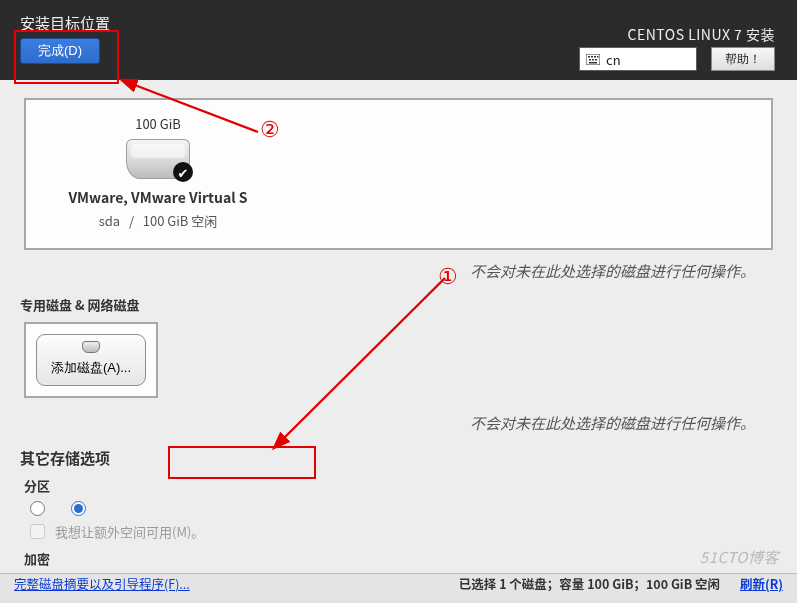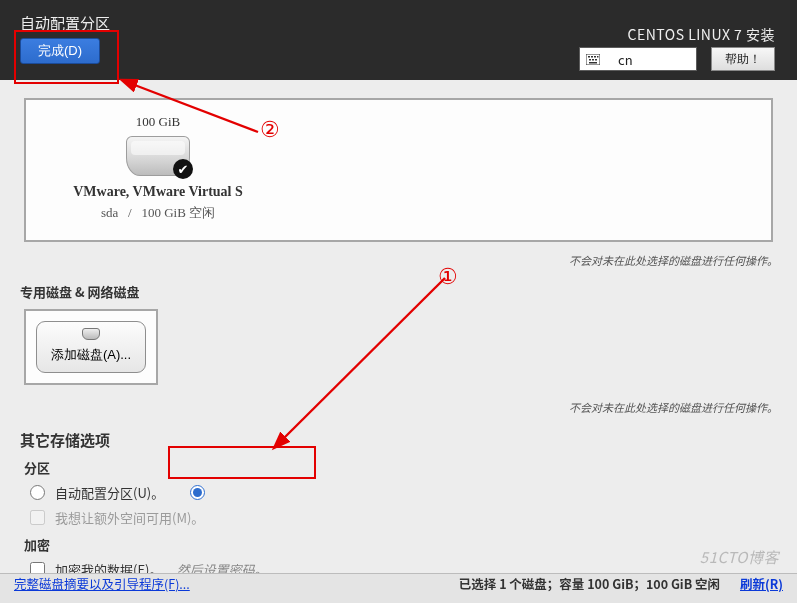--- a/index.html
+++ b/index.html
@@ -176,7 +176,7 @@
 <body>
 
 <div class="topbar">
-  <div class="title">自动配置分区</div>
+  <div class="title">安装目标位置</div>
   <button class="done-btn">完成(D)</button>
   <div class="install-label">CENTOS LINUX 7 安装</div>
   <div class="kb-selector">

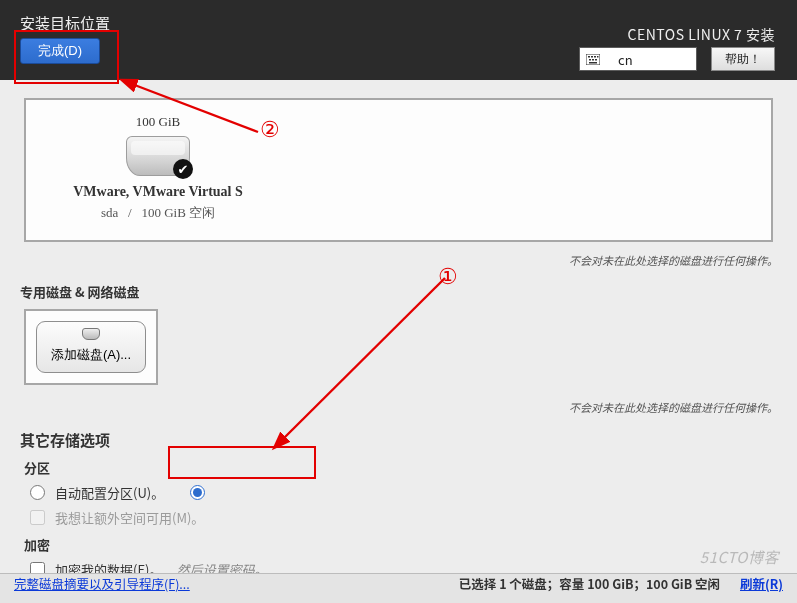--- a/index.html
+++ b/index.html
@@ -47,7 +47,7 @@
     background: #fff;
     border: 1px solid #5c5c5c;
     display: flex; align-items: center;
-    padding: 0 6px; gap: 18px;
+    padding: 0 6px; gap: 6px;
     color: #222;
   }
   .help-btn {

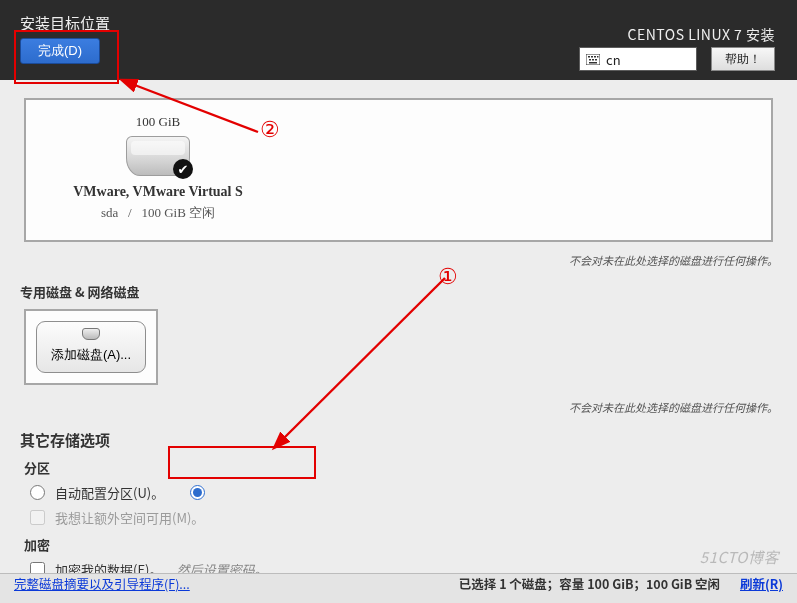--- a/index.html
+++ b/index.html
@@ -72,7 +72,6 @@
     background: #fdfdfd;
     padding: 14px 22px 18px 22px;
     margin: 4px 6px 4px 6px;
-    font-family: Liberation Serif, serif;
   }
   .disk-entry { width: 220px; text-align: center; }
   .disk-size { margin-bottom: 6px; }

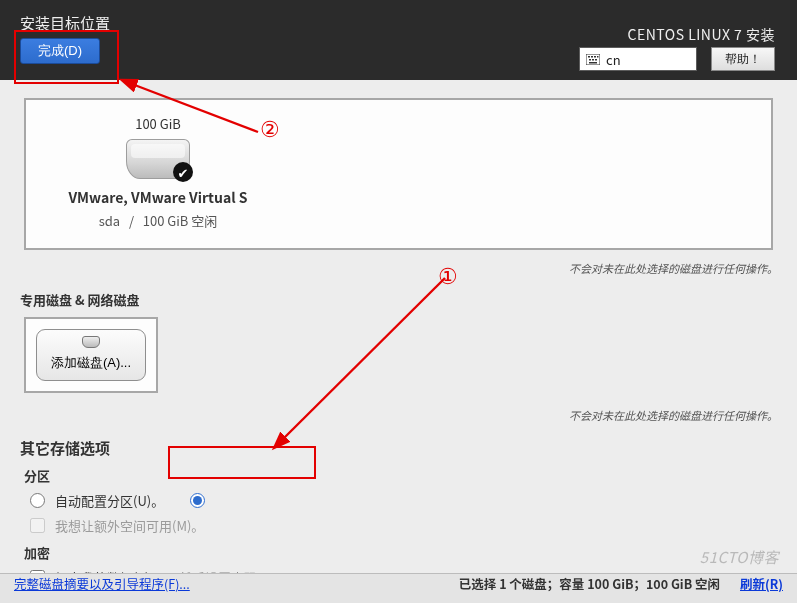--- a/index.html
+++ b/index.html
@@ -102,8 +102,8 @@
     text-align: right;
     font-style: italic;
     color: #555;
-    margin: 10px 1px 14px 0;
-    font-size: 11px;
+    margin: 10px 24px 14px 0;
+    font-size: 15px;
   }
 
   .sec-title { font-weight: bold; margin: 4px 0 8px 2px; }

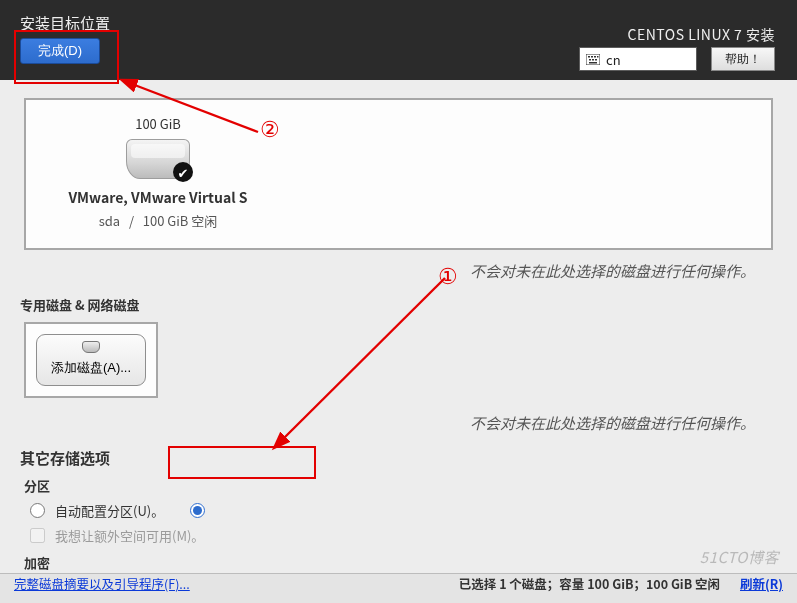--- a/index.html
+++ b/index.html
@@ -229,7 +229,6 @@
   <div class="sub">分区</div>
   <div class="row">
     <input type="radio" name="part" style="">
-    <label>自动配置分区(U)。</label>
     <span style="width:6px"></span>
     <input type="radio" name="part" checked="" style="">
   </div>

